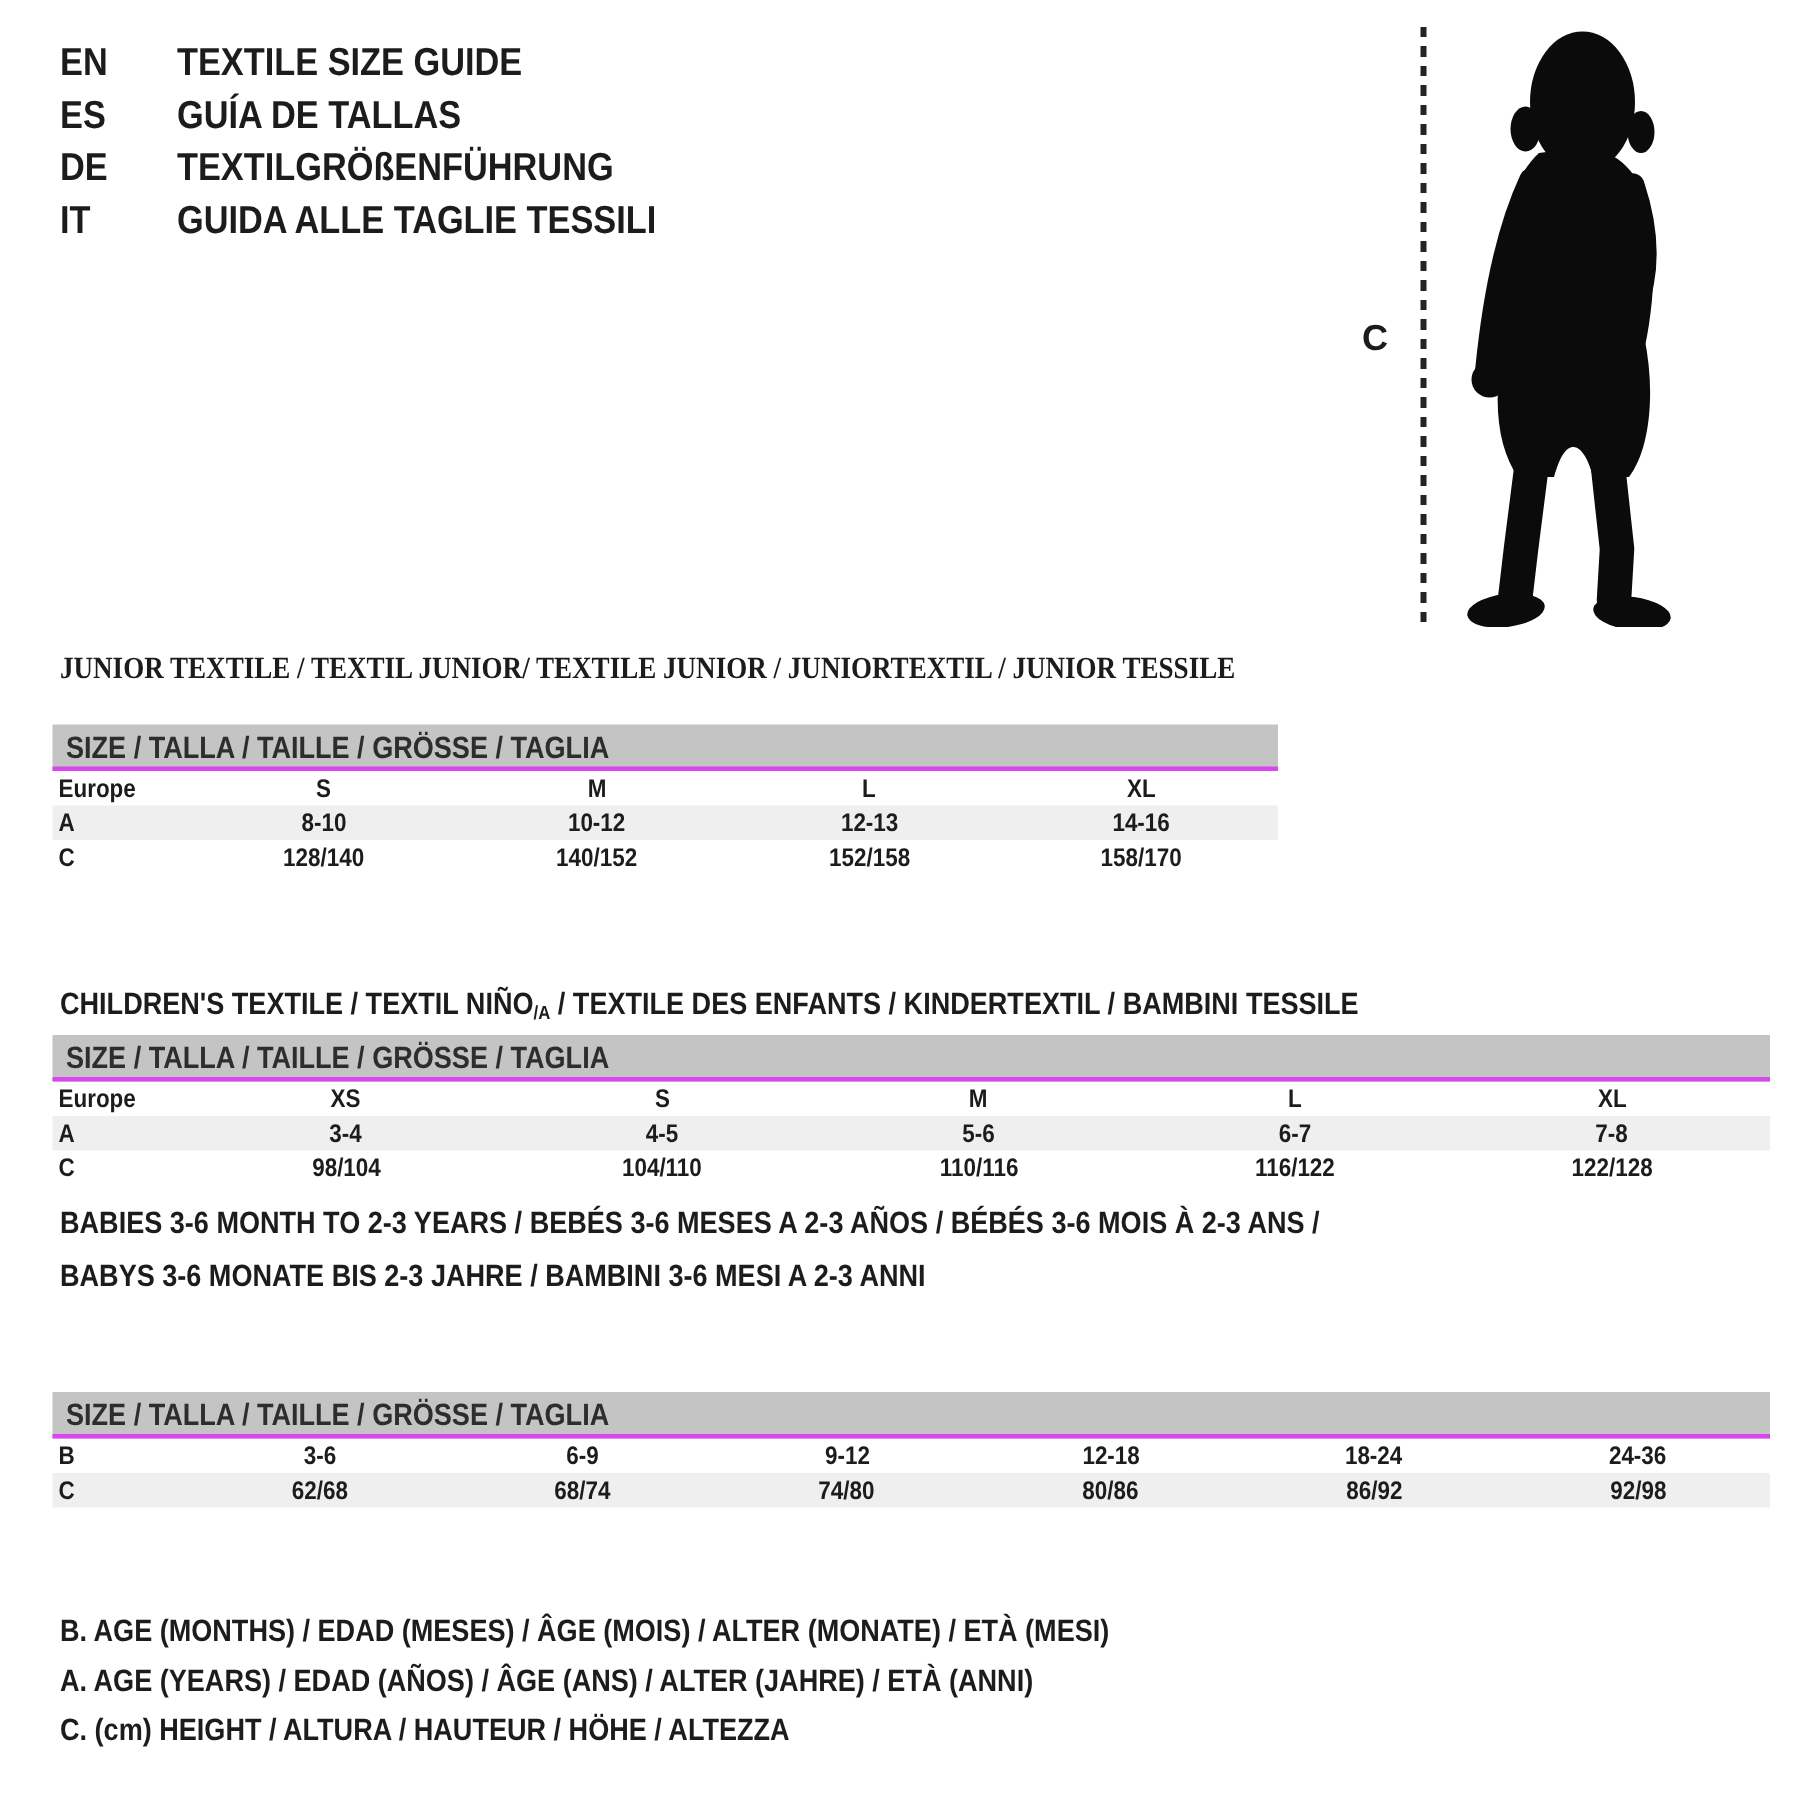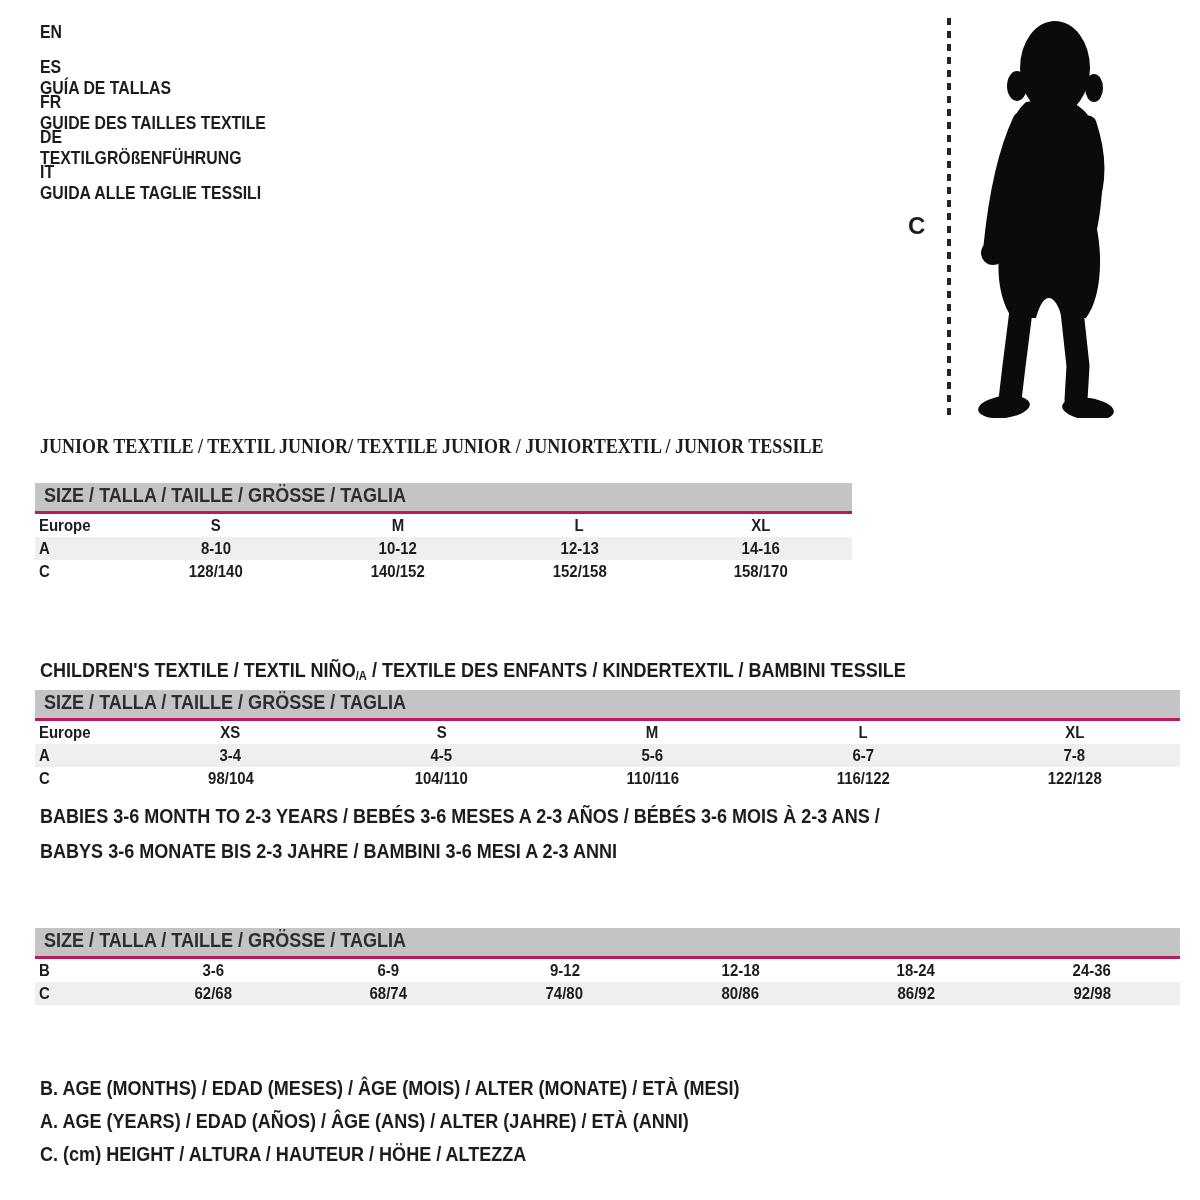--- a/index.html
+++ b/index.html
@@ -23,7 +23,7 @@
 
   
   .lang-list { position: absolute; left: 40px; top: 22px; }
-  .lang-row  { display: flex; align-items: flex-start; height: 35px; font-size: 18px; flex-direction: column; }
+  .lang-row  { display: flex; align-items: flex-end; height: 35px; font-size: 26px; }
   .lang-code { width: 78px; }
 
   

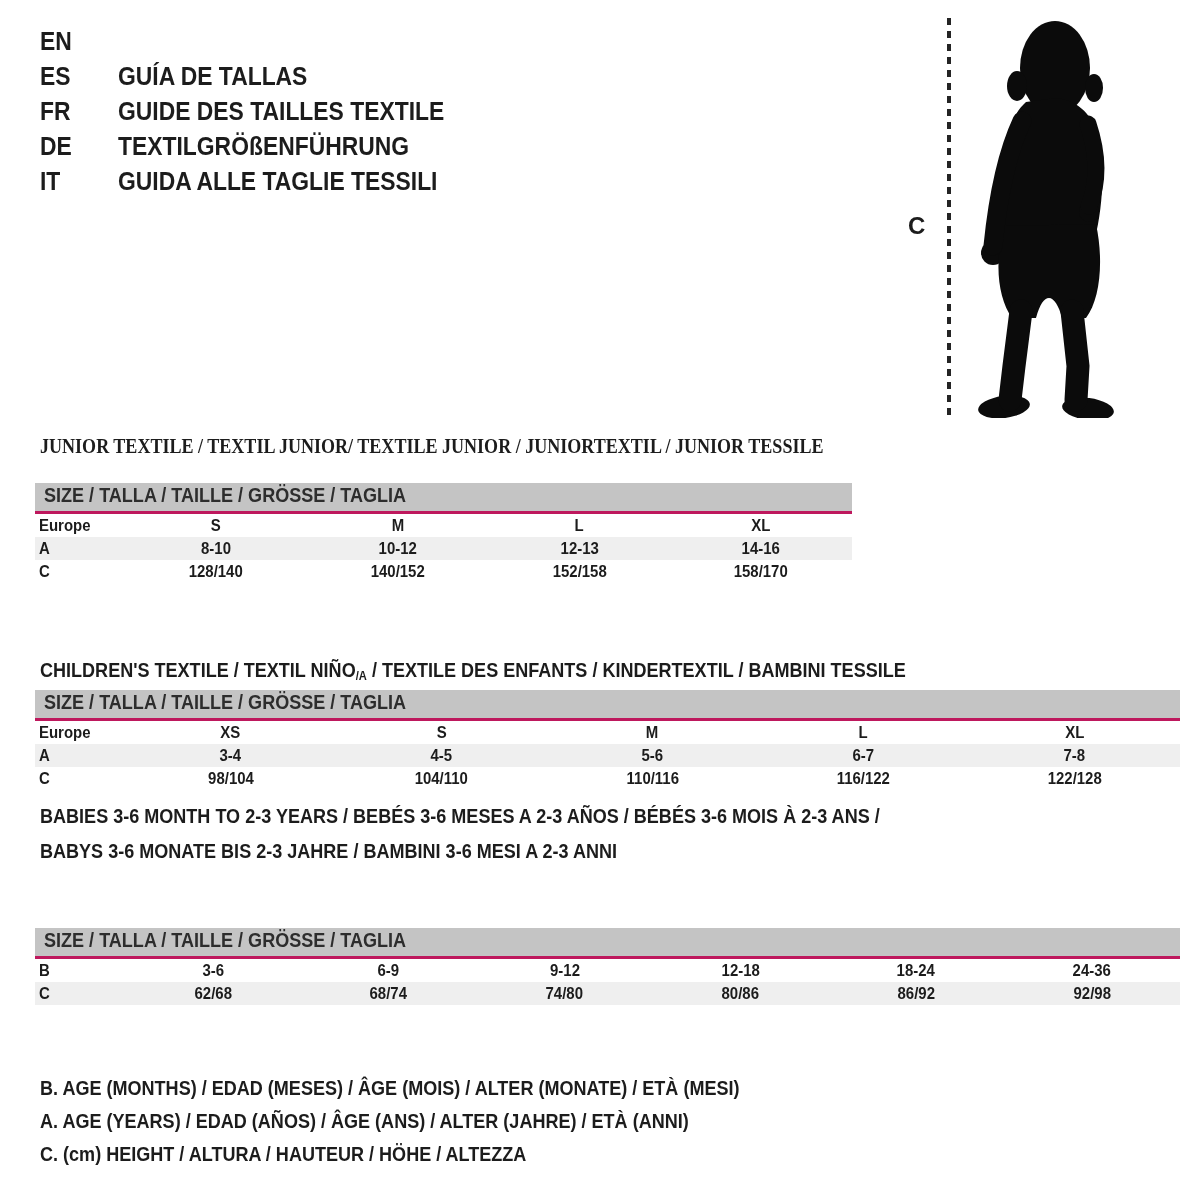--- a/index.html
+++ b/index.html
@@ -73,6 +73,7 @@
   <div class="lang-list">
     <div class="lang-row">
       <span class="lang-code"><span class="cond">EN</span></span>
+      <span class="lang-title"><span class="cond">TEXTILE SIZE GUIDE</span></span>
     </div>
     <div class="lang-row">
       <span class="lang-code"><span class="cond">ES</span></span>

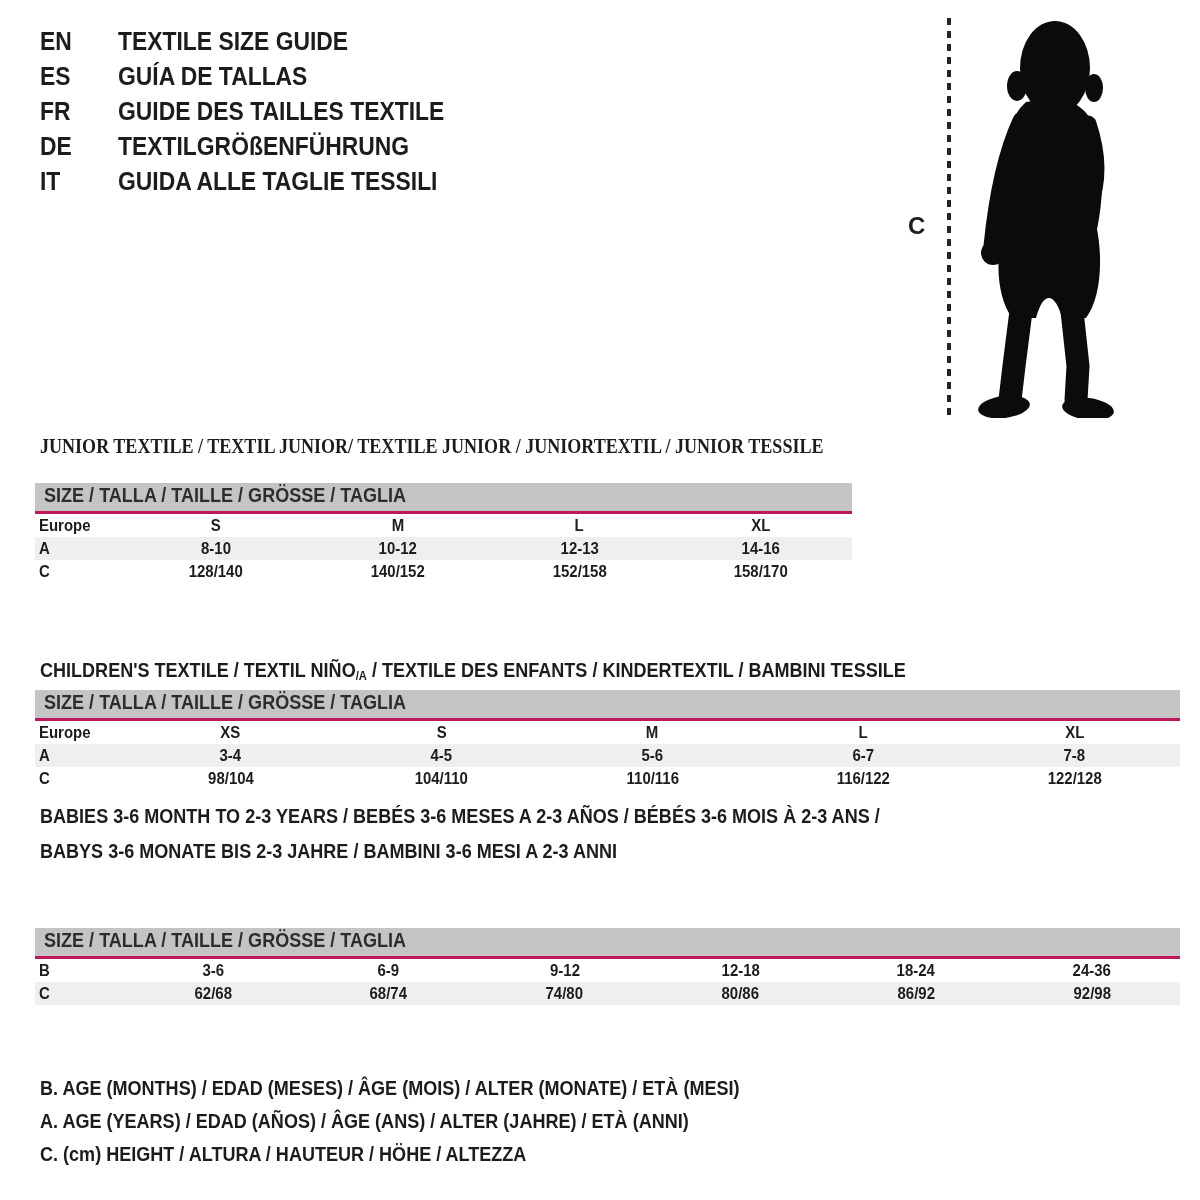--- a/index.html
+++ b/index.html
@@ -78,10 +78,6 @@
     <div class="lang-row">
       <span class="lang-code"><span class="cond">ES</span></span>
       <span class="lang-title"><span class="cond">GUÍA DE TALLAS</span></span>
-    </div>
-    <div class="lang-row">
-      <span class="lang-code"><span class="cond">FR</span></span>
-      <span class="lang-title"><span class="cond">GUIDE DES TAILLES TEXTILE</span></span>
     </div>
     <div class="lang-row">
       <span class="lang-code"><span class="cond">DE</span></span>

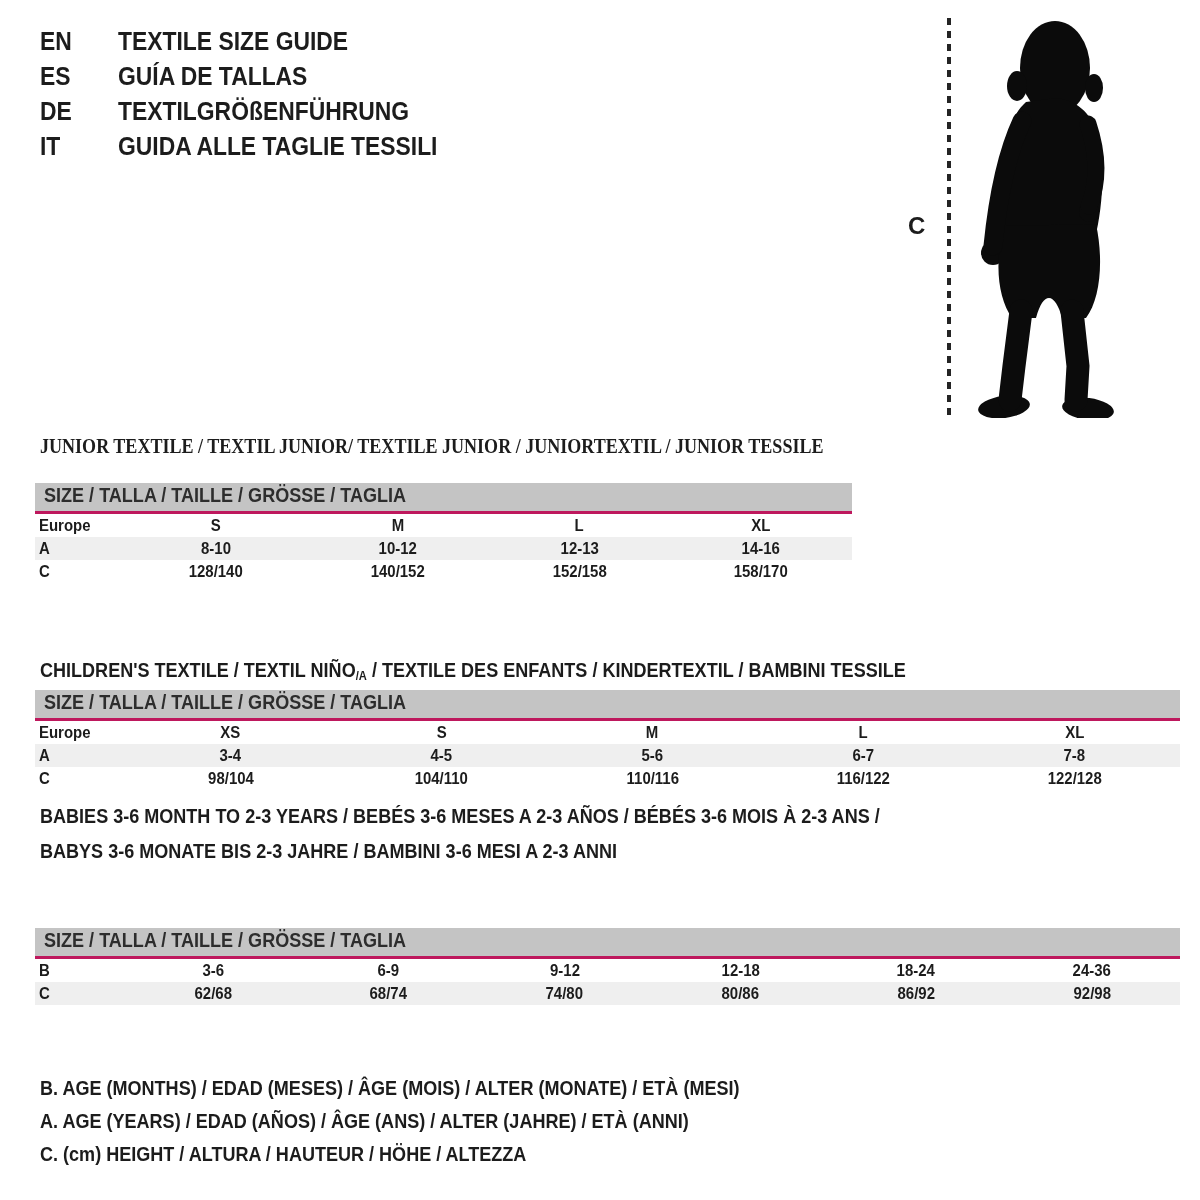--- a/index.html
+++ b/index.html
@@ -50,8 +50,8 @@
   .size-bar {
     height: 28px;
     background: #c4c4c4;
-    border-bottom: 3px solid #be185d;
-    display: flex; align-items: flex-start;
+    border-bottom: 3px solid #d946ef;
+    display: flex; align-items: flex-end;
     padding-left: 9px;
     font-size: 20.5px;
     color: #2d2d2d;

